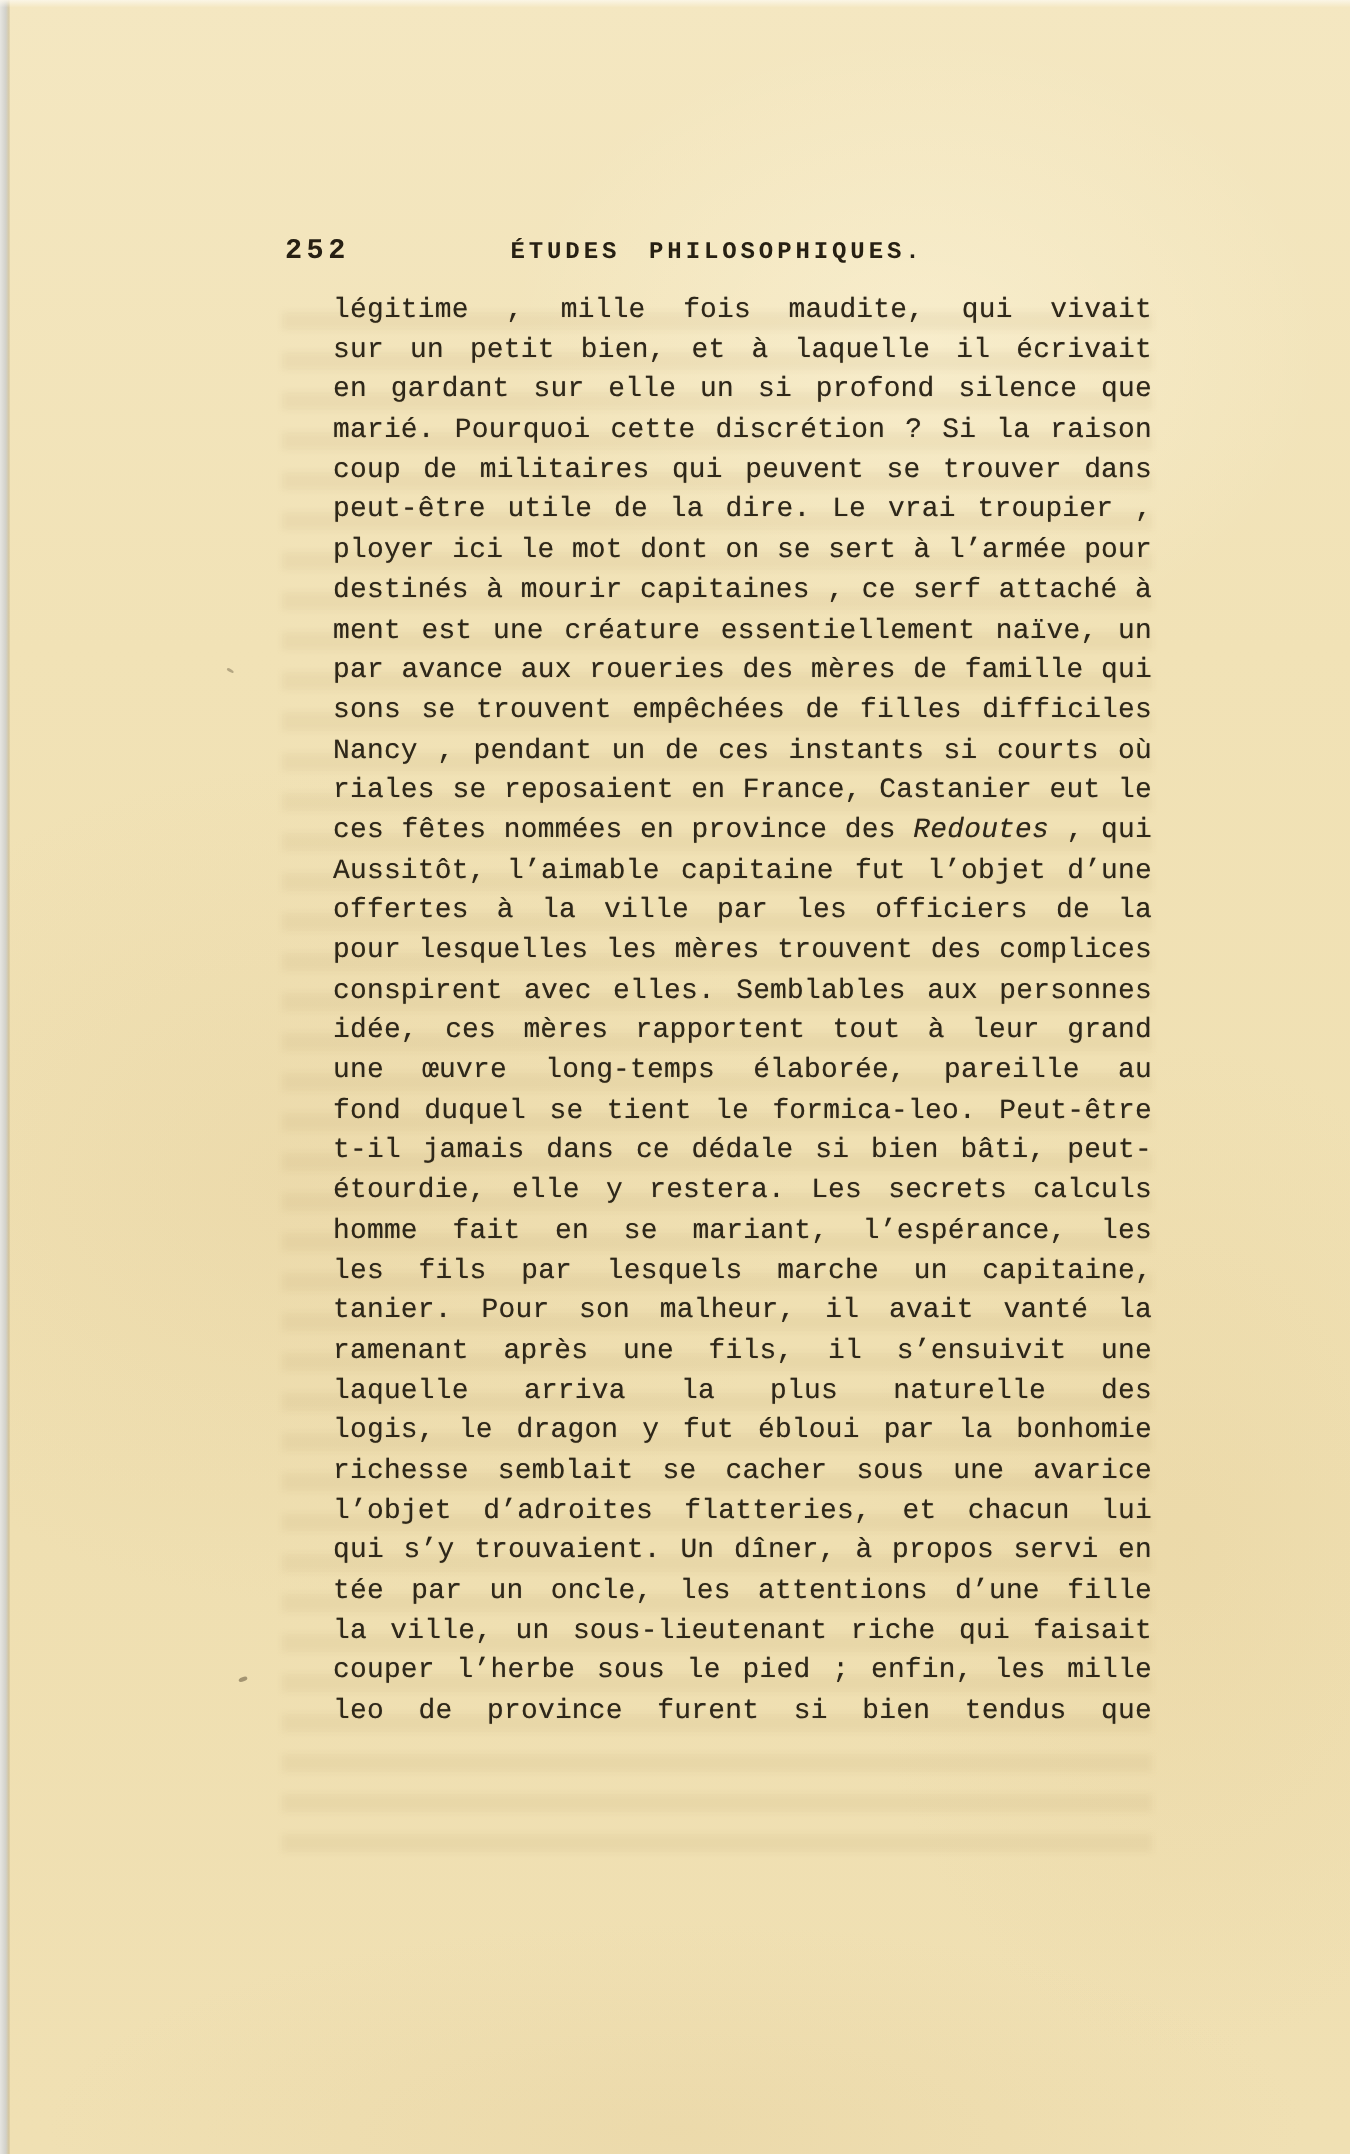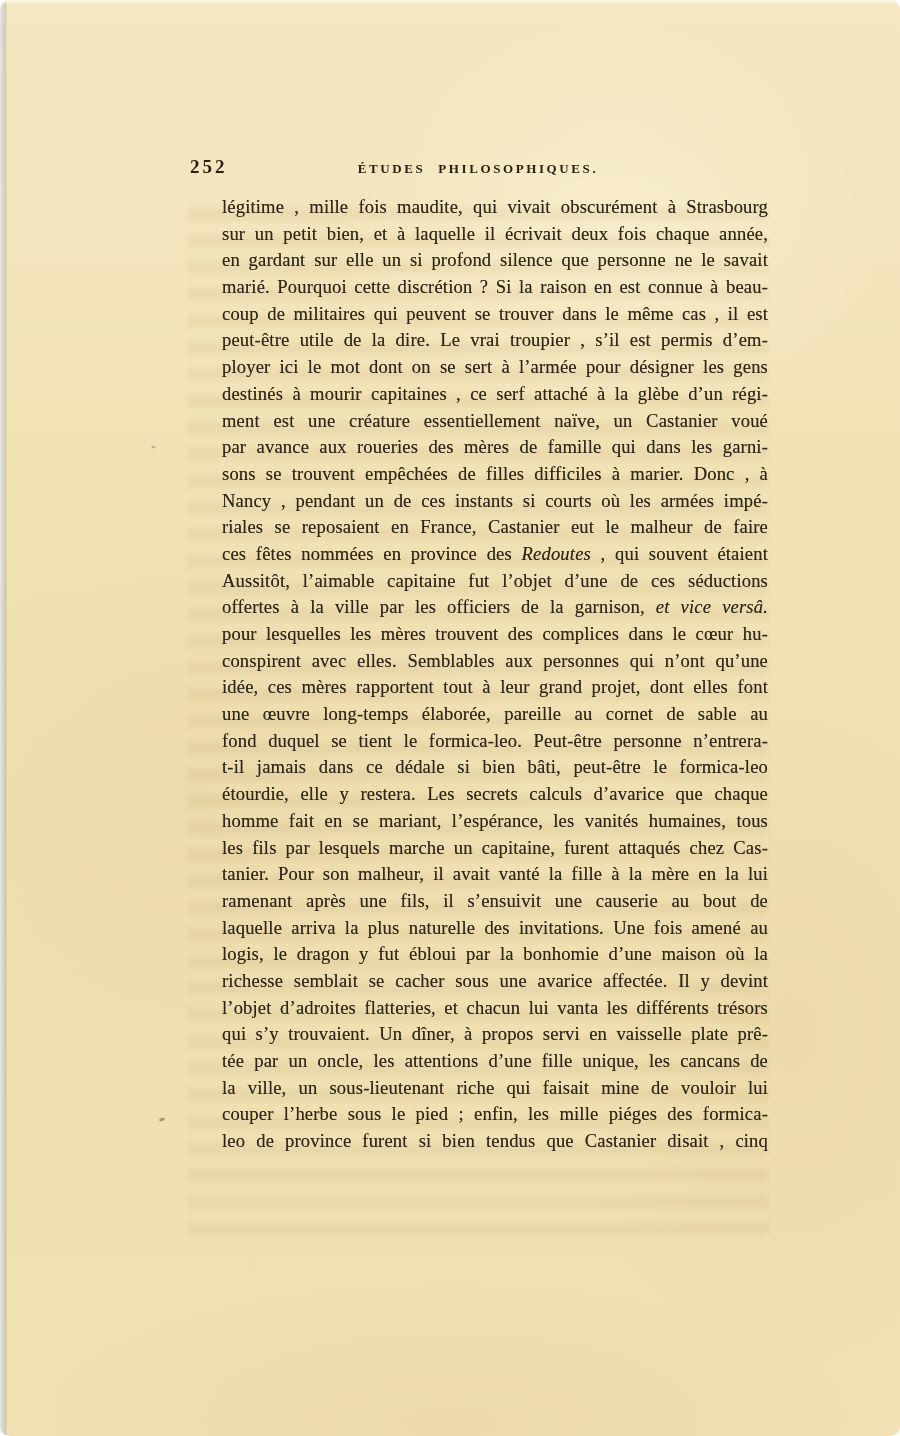--- a/index.html
+++ b/index.html
@@ -14,8 +14,7 @@
       radial-gradient(ellipse 340px 520px at 88% 72%, rgba(228,204,150,0.28), rgba(228,204,150,0) 65%),
       radial-gradient(ellipse 600px 200px at 50% 99%, rgba(226,203,152,0.30), rgba(226,203,152,0) 70%),
       linear-gradient(180deg, #f4e7c1 0%, #f1e2b6 30%, #efdfb1 70%, #f0e0b3 100%);
-    font-family: Liberation Serif, serif;
-    border-radius: 10px;
+    font-family: Liberation Mono, monospace;
   }
   .scan-edge-left {
     position: absolute; left: 0; top: 0; width: 7px; height: 100%;

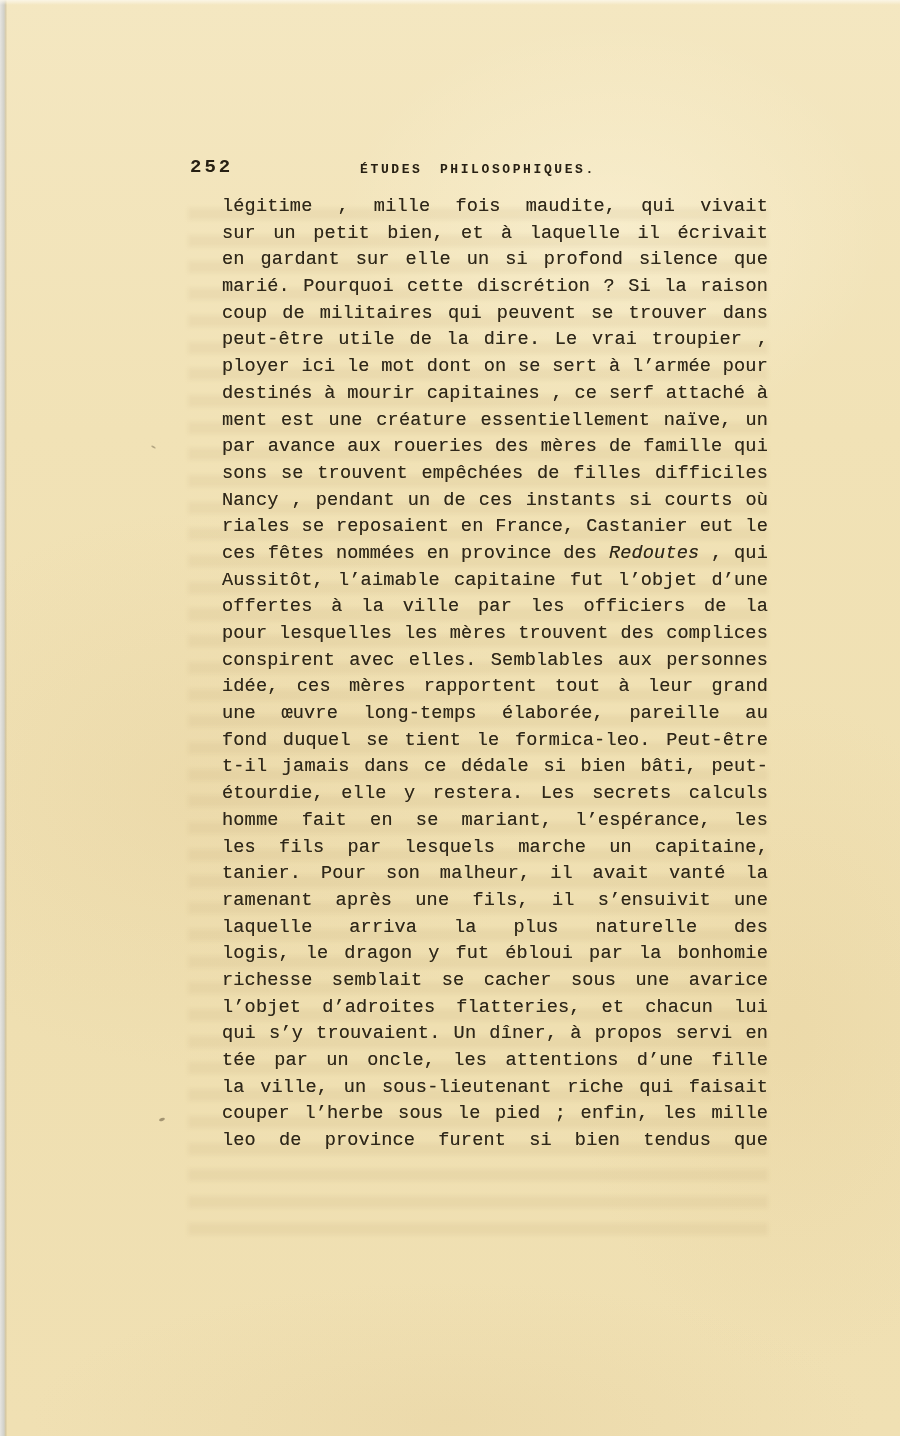--- a/index.html
+++ b/index.html
@@ -35,7 +35,7 @@
   .running-title {
     position: absolute; left: 0; bottom: 1px; width: 100%;
     text-align: center;
-    font-size: 13px; font-weight: 700;
+    font-size: 16px; font-weight: 700;
     letter-spacing: 2.6px; word-spacing: 7px;
     color: #272013;
     margin-top: 44px;

